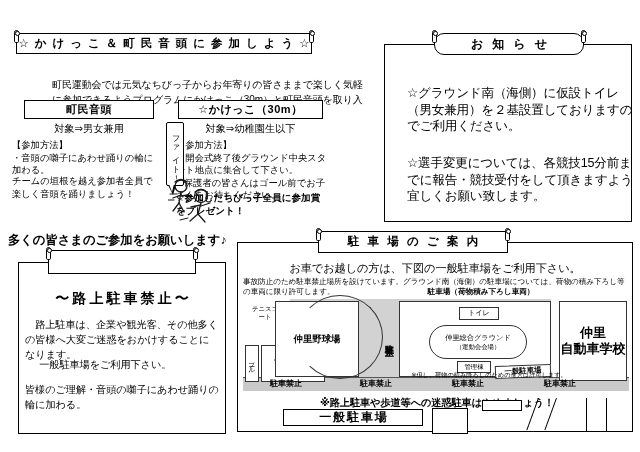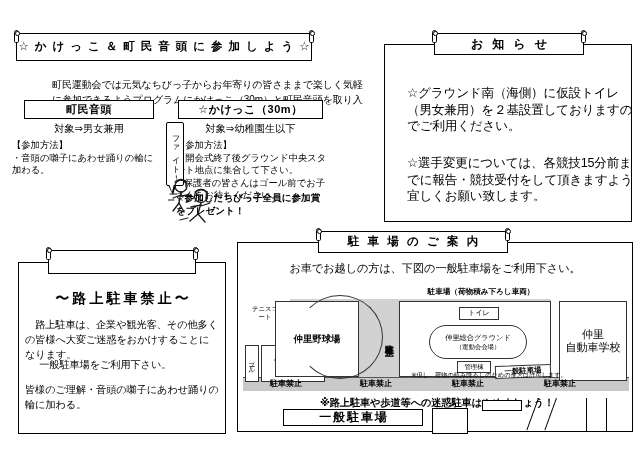--- a/index.html
+++ b/index.html
@@ -49,7 +49,7 @@
   .panel { position:absolute; border:1.4px solid #000; background:#fff; }
 
   
-  #sec-a-banner { left:16px; top:33px; width:296px; height:28px; }
+  #sec-a-banner { left:16px; top:33px; width:296px; height:21px; }
   #sec-a-banner .btxt { font-size:11.5px; letter-spacing:.52em; text-indent:.52em; }
 
   #sec-a-lead {

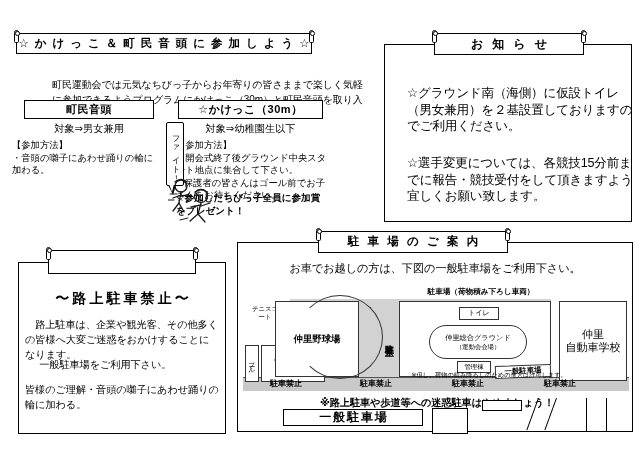--- a/index.html
+++ b/index.html
@@ -100,7 +100,7 @@
 
   
   #sec-b { left:384px; top:44px; width:248px; height:178px; }
-  #sec-b-banner { left:434px; top:33px; width:150px; height:22px; }
+  #sec-b-banner { left:434px; top:33px; width:150px; height:22px;border-radius:10px; }
   #sec-b-banner .btxt { font-size:12px; letter-spacing:.75em; text-indent:.75em; }
   .notice-p {
     position:absolute; font-size:12.6px; line-height:1.32; letter-spacing:-0.2px;margin-left:15px;

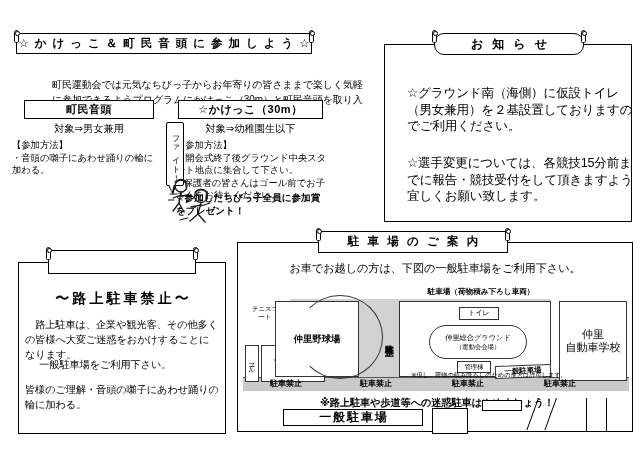--- a/index.html
+++ b/index.html
@@ -244,6 +244,7 @@
   <div class="target" id="ondo-target">対象⇒男女兼用</div>
   <div class="body-txt" id="ondo-how" style="white-space:pre-line;">【参加方法】
 ・音頭の囃子にあわせ踊りの輪に加わる。</div>
+  <div class="body-txt" id="ondo-note">チームの垣根を越え参加者全員で楽しく音頭を踊りましょう！</div>
 
   <div class="subbox" id="kake-head">
     <span class="t">☆かけっこ（30m）</span>

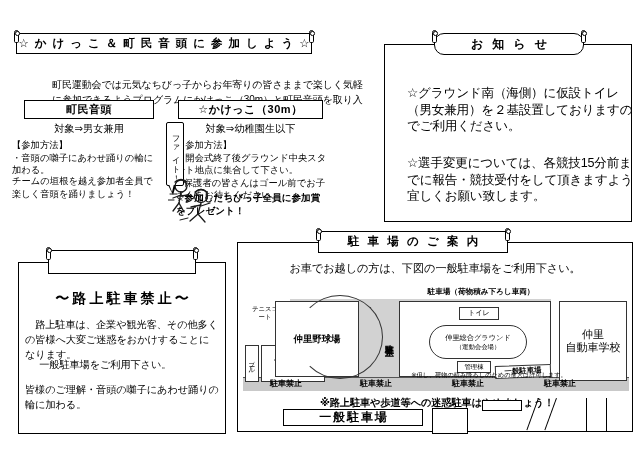--- a/index.html
+++ b/index.html
@@ -292,6 +292,7 @@
   <div class="notice-p" id="notice-1">☆グラウンド南（海側）に仮設トイレ（男女兼用）を２基設置しておりますのでご利用ください。</div>
   <div class="notice-p" id="notice-2">☆選手変更については、各競技15分前までに報告・競技受付をして頂きますよう宜しくお願い致します。</div>
 
+  <div id="sec-c-lead">多くの皆さまのご参加をお願いします♪</div>
   <div class="panel" id="sec-c"></div>
   <div class="banner" id="sec-c-banner">
     <span class="pin l"></span>

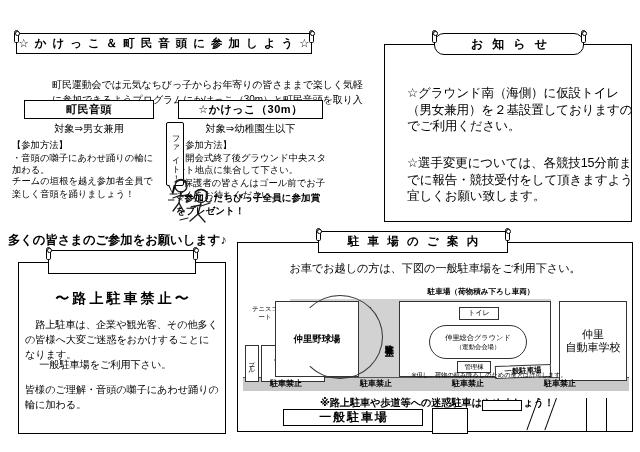--- a/index.html
+++ b/index.html
@@ -310,6 +310,7 @@
     <span class="btxt">駐車場のご案内</span>
   </div>
   <div id="park-head">お車でお越しの方は、下図の一般駐車場をご利用下さい。</div>
+  <div id="park-sub">事故防止のため駐車禁止場所を設けています。グラウンド南（海側）の駐車場については、荷物の積み下ろし等の車両に限り許可します。</div>
 
   <div id="map">
     <div id="gray-field"></div>

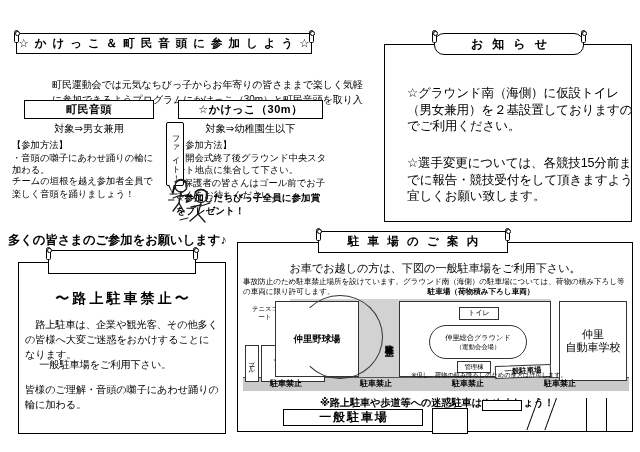--- a/index.html
+++ b/index.html
@@ -194,7 +194,7 @@
   #m-gpark2 .mlabel { font-size:7.4px; font-weight:bold; }
 
   #m-school { left:316px; top:2px; width:68px; height:80px; }
-  #m-school .mlabel { font-size:11px; font-weight:normal; flex-direction:column; }
+  #m-school .mlabel { font-size:13px; font-weight:bold; flex-direction:column; }
 
   #m-tadashi {
     position:absolute; left:120px; top:72px; width:252px;

